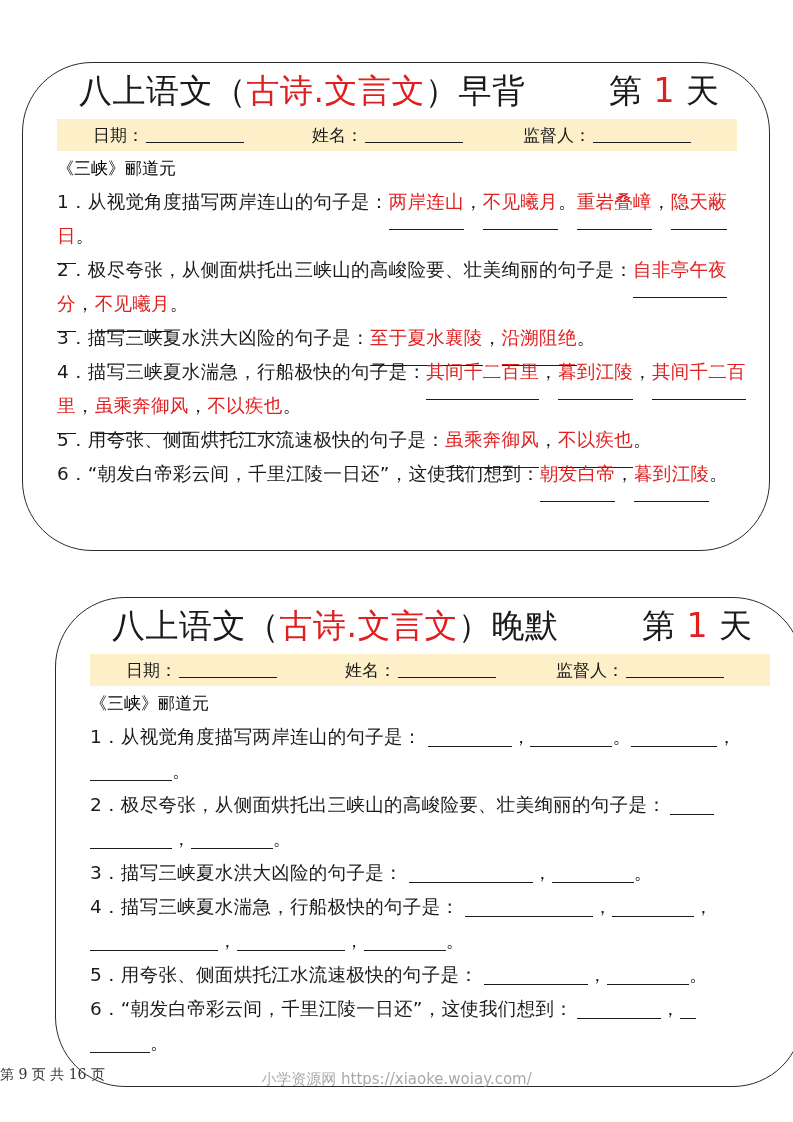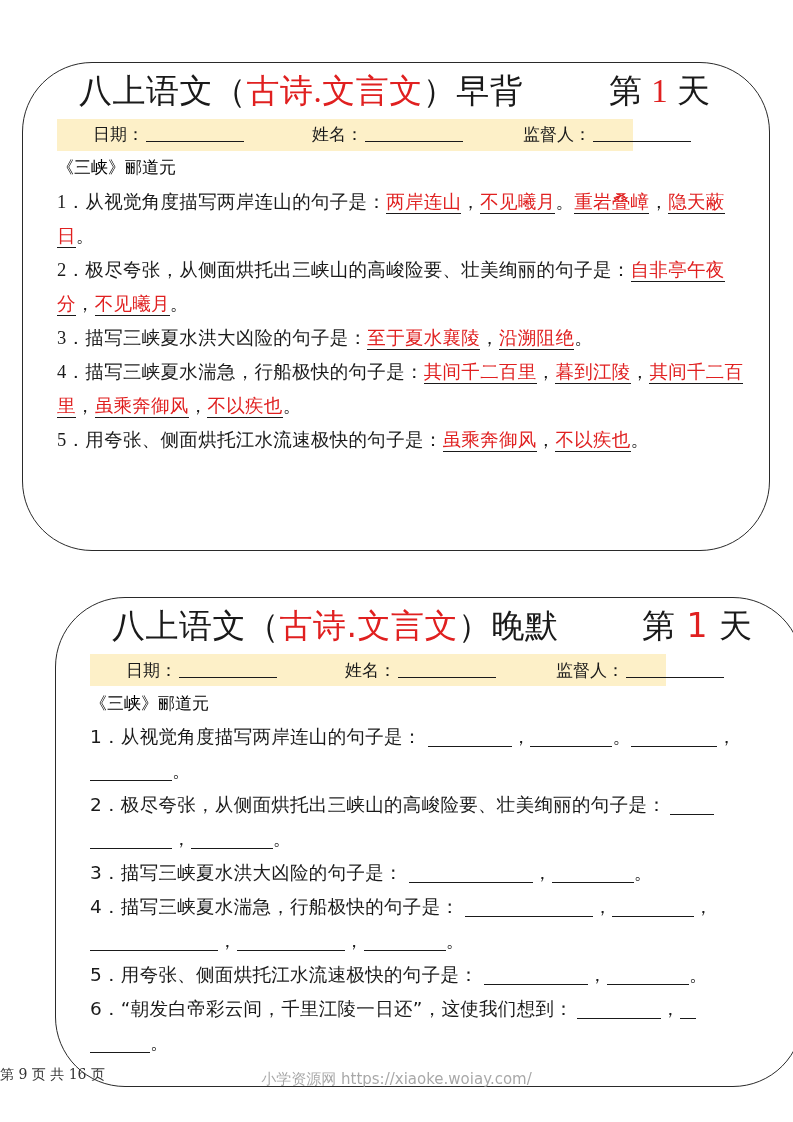--- a/index.html
+++ b/index.html
@@ -15,7 +15,7 @@
     border-radius: 70px;
     box-sizing: border-box;
   }
-  .card.morning { top: 62px; height: 489px; font-family: Liberation Serif, serif; }
+  .card.morning { top: 62px; height: 489px; }
   .card.evening { top: 597px; height: 490px; margin-left: 33px; }
   .title-row {
     position: absolute; left: 0; right: 0; top: 4px; height: 48px;

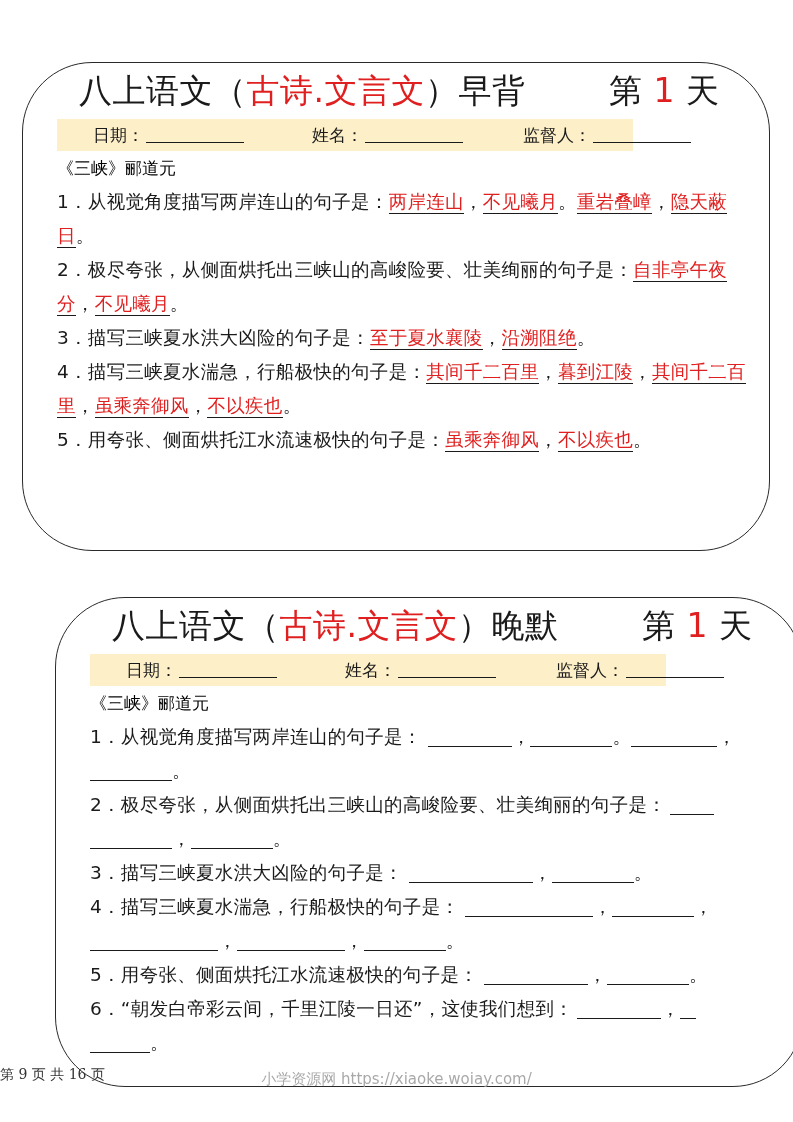--- a/index.html
+++ b/index.html
@@ -25,7 +25,7 @@
   .title-day { position: absolute; left: 586px; top: 0; white-space: nowrap; }
   .red { color: #e02020; }
   .info-bar {
-    position: absolute; left: 34px; width: 576px; top: 56px; height: 32px;
+    position: absolute; left: 34px; width: 680px; top: 56px; height: 32px;
     background: #fdf0c8;
     font-size: 17px; line-height: 32px;
   }

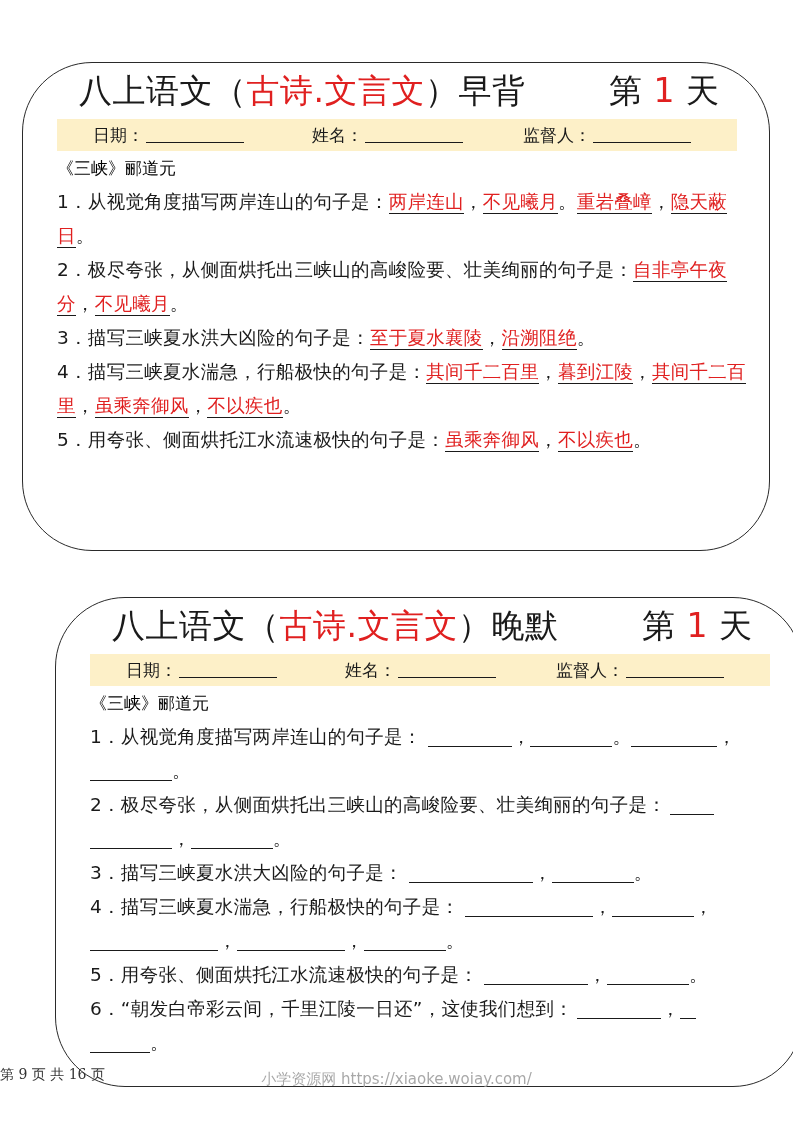--- a/index.html
+++ b/index.html
@@ -44,7 +44,7 @@
   }
   .qa p { margin: 0; }
   .ans {
-    color: #e02020; border-bottom: 1.3px solid #1a1a1a; padding-bottom: 1px;
+    color: #e02020; border-bottom: 1.3px solid #1a1a1a; padding-bottom: 17px;
   }
   .gap {
     display: inline-block; border-bottom: 1.2px solid #1a1a1a; height: 22px;

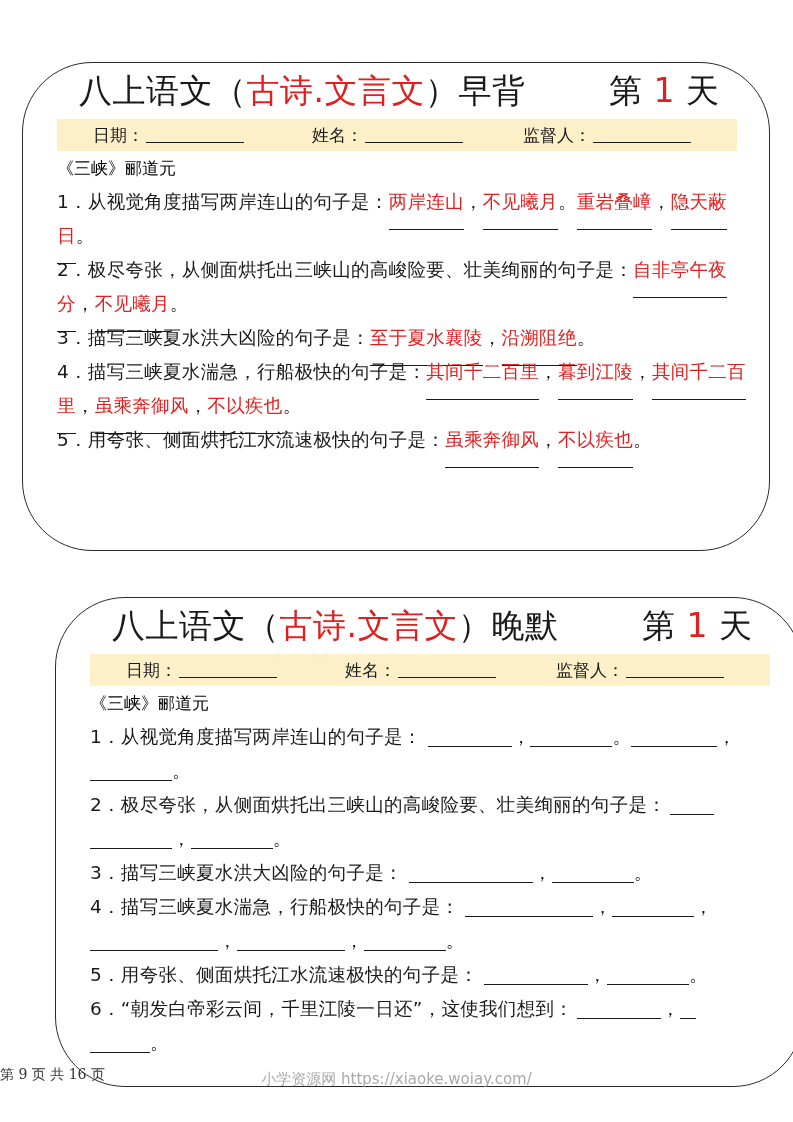--- a/index.html
+++ b/index.html
@@ -81,6 +81,7 @@
     <p><span>3．描写三峡夏水洪大凶险的句子是：</span><span class="ans">至于夏水襄陵</span><span>，</span><span class="ans">沿溯阻绝</span><span>。</span></p>
     <p><span>4．描写三峡夏水湍急，行船极快的句子是：</span><span class="ans">其间千二百里</span><span>，</span><span class="ans">暮到江陵</span><span>，</span><span class="ans">其间千二百里</span><span>，</span><span class="ans">虽乘奔御风</span><span>，</span><span class="ans">不以疾也</span><span>。</span></p>
     <p><span>5．用夸张、侧面烘托江水流速极快的句子是：</span><span class="ans">虽乘奔御风</span><span>，</span><span class="ans">不以疾也</span><span>。</span></p>
+    <p><span>6．“朝发白帝彩云间，千里江陵一日还”，这使我们想到：</span><span class="ans">朝发白帝</span><span>，</span><span class="ans">暮到江陵</span><span>。</span></p>
   </div>
 </div>
 

